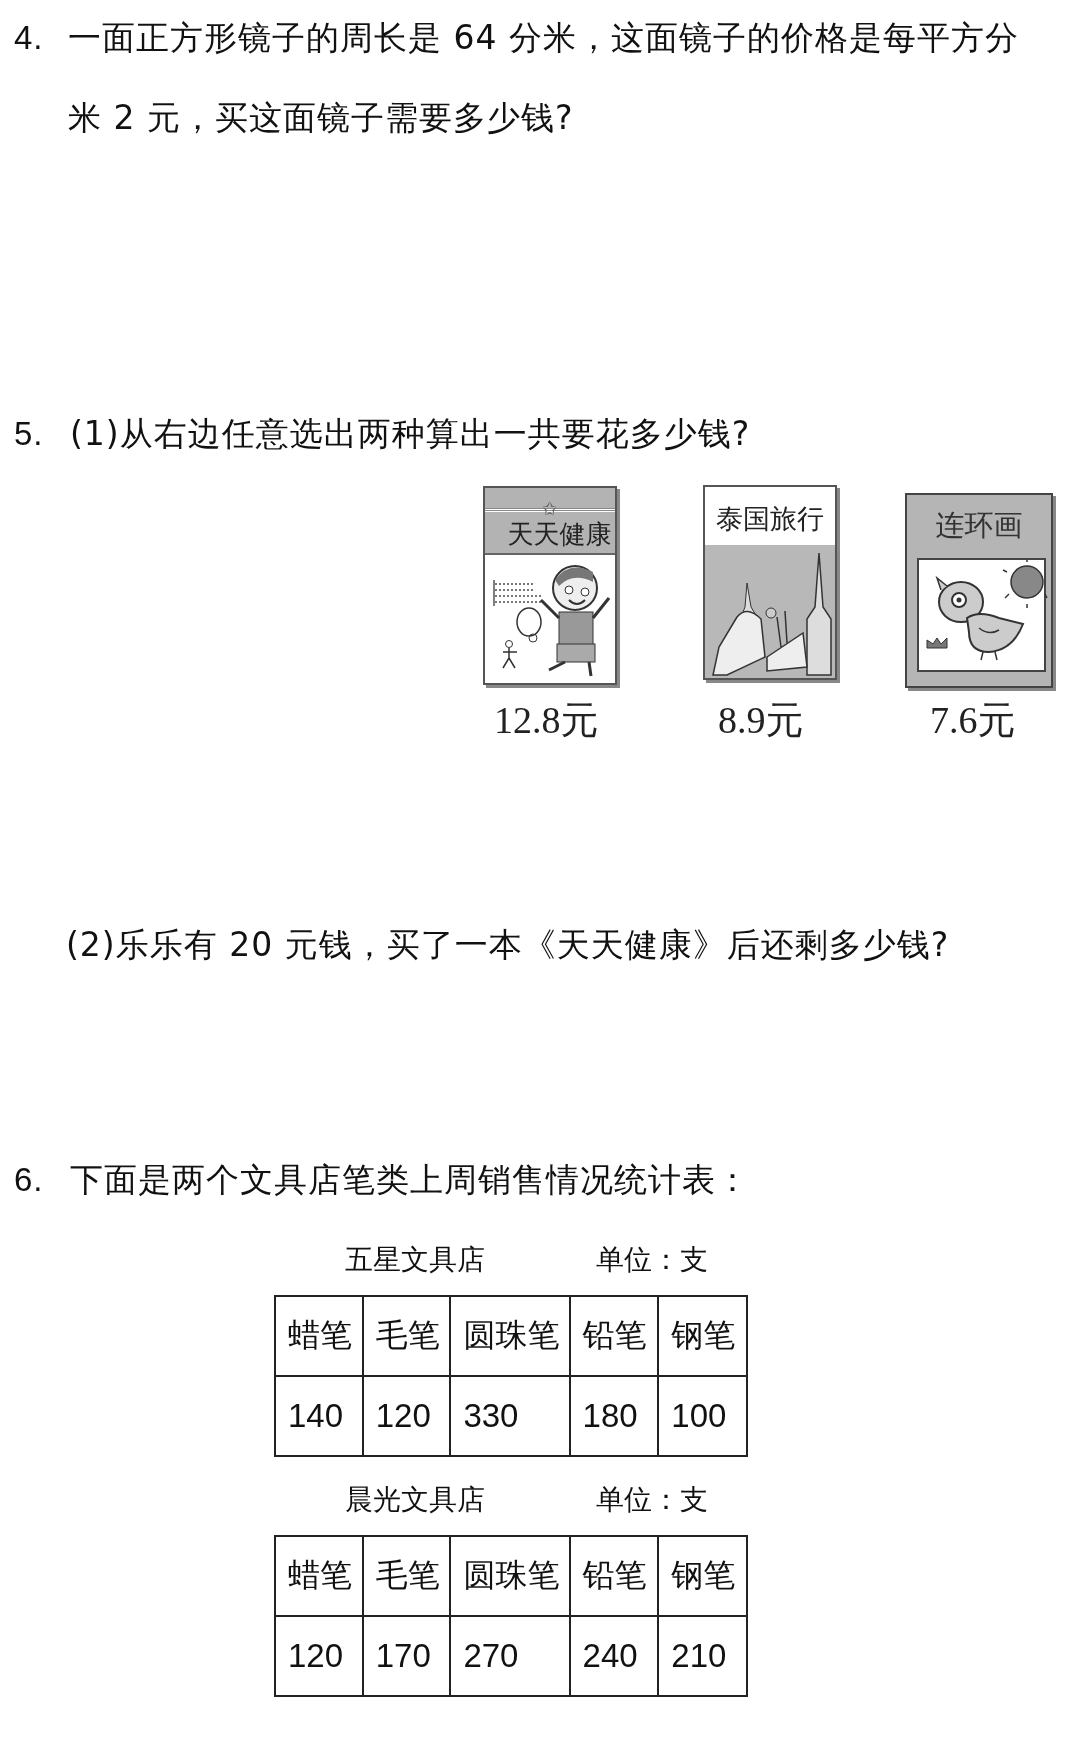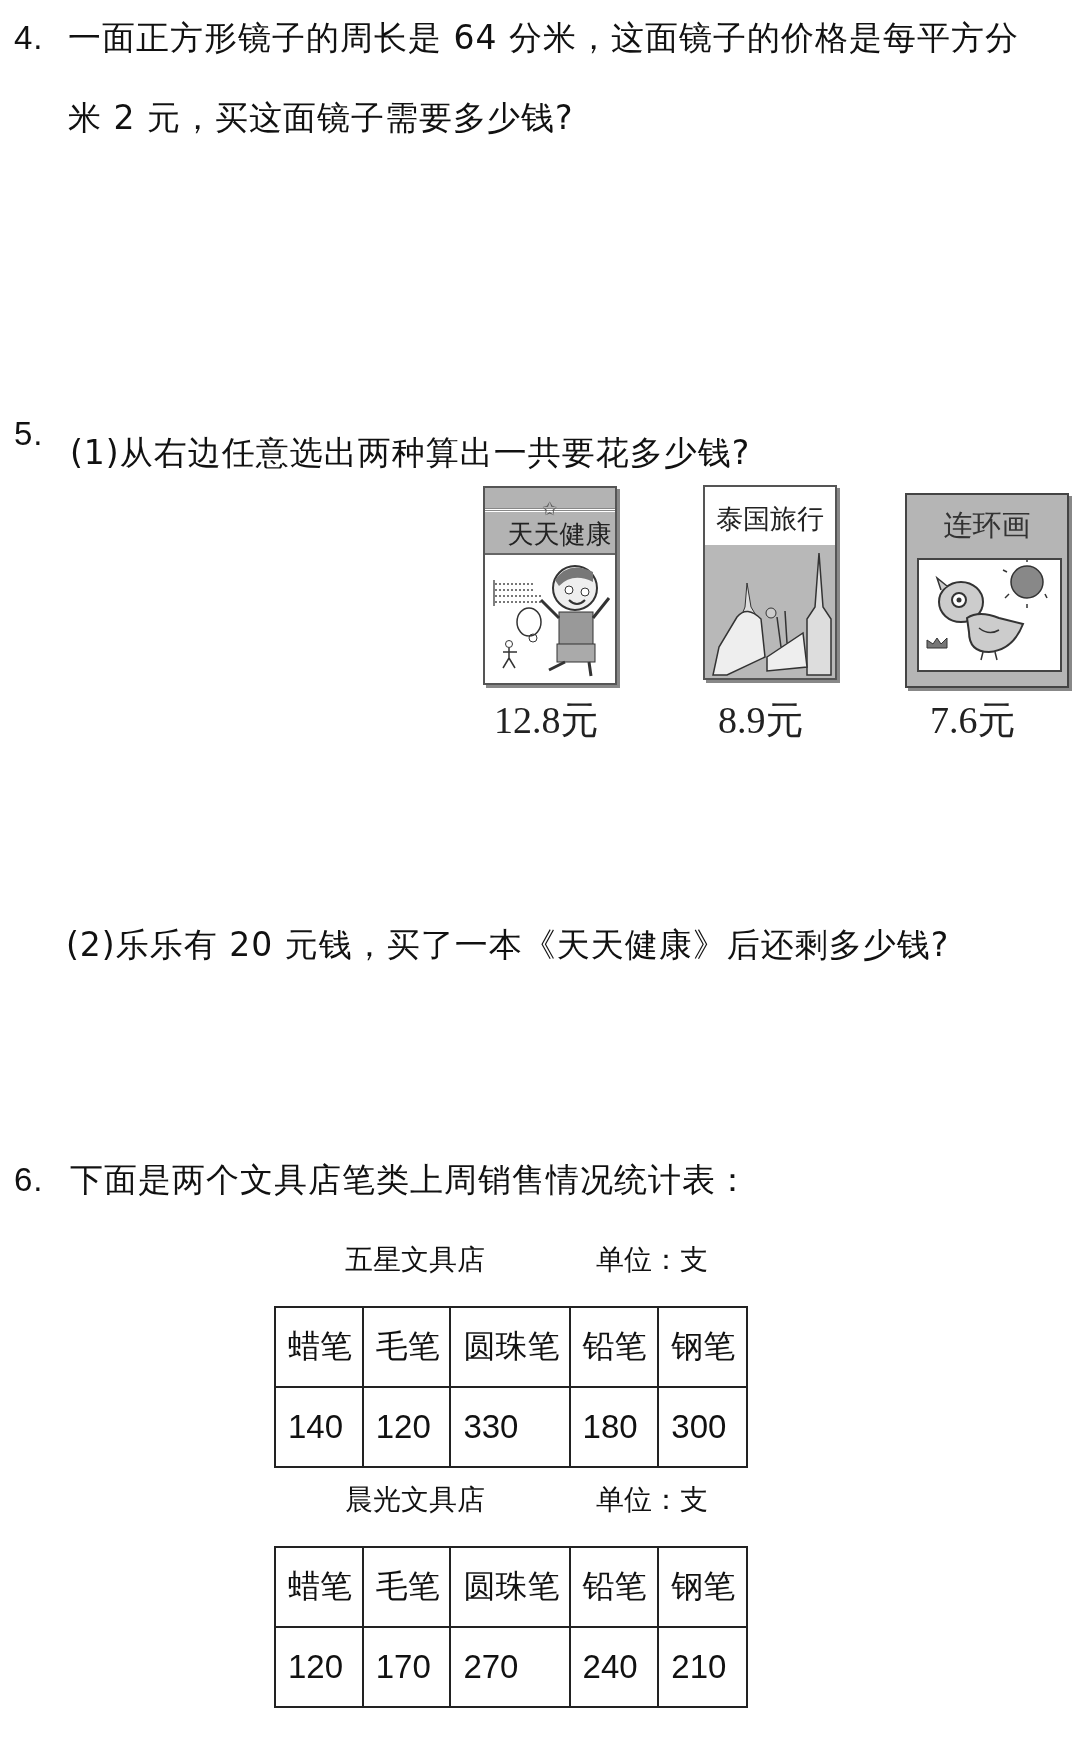--- a/index.html
+++ b/index.html
@@ -26,7 +26,7 @@
 <div class="abs q" style="left:68px; top:98px;">米 2 元，买这面镜子需要多少钱?</div>
 
 <div class="abs q num" style="left:14px; top:414px;">5.</div>
-<div class="abs q" style="left:70px; top:414px;margin-top:19px;">(1)从右边任意选出两种算出一共要花多少钱?</div>
+<div class="abs q" style="left:70px; top:414px;">(1)从右边任意选出两种算出一共要花多少钱?</div>
 
 <div>
 

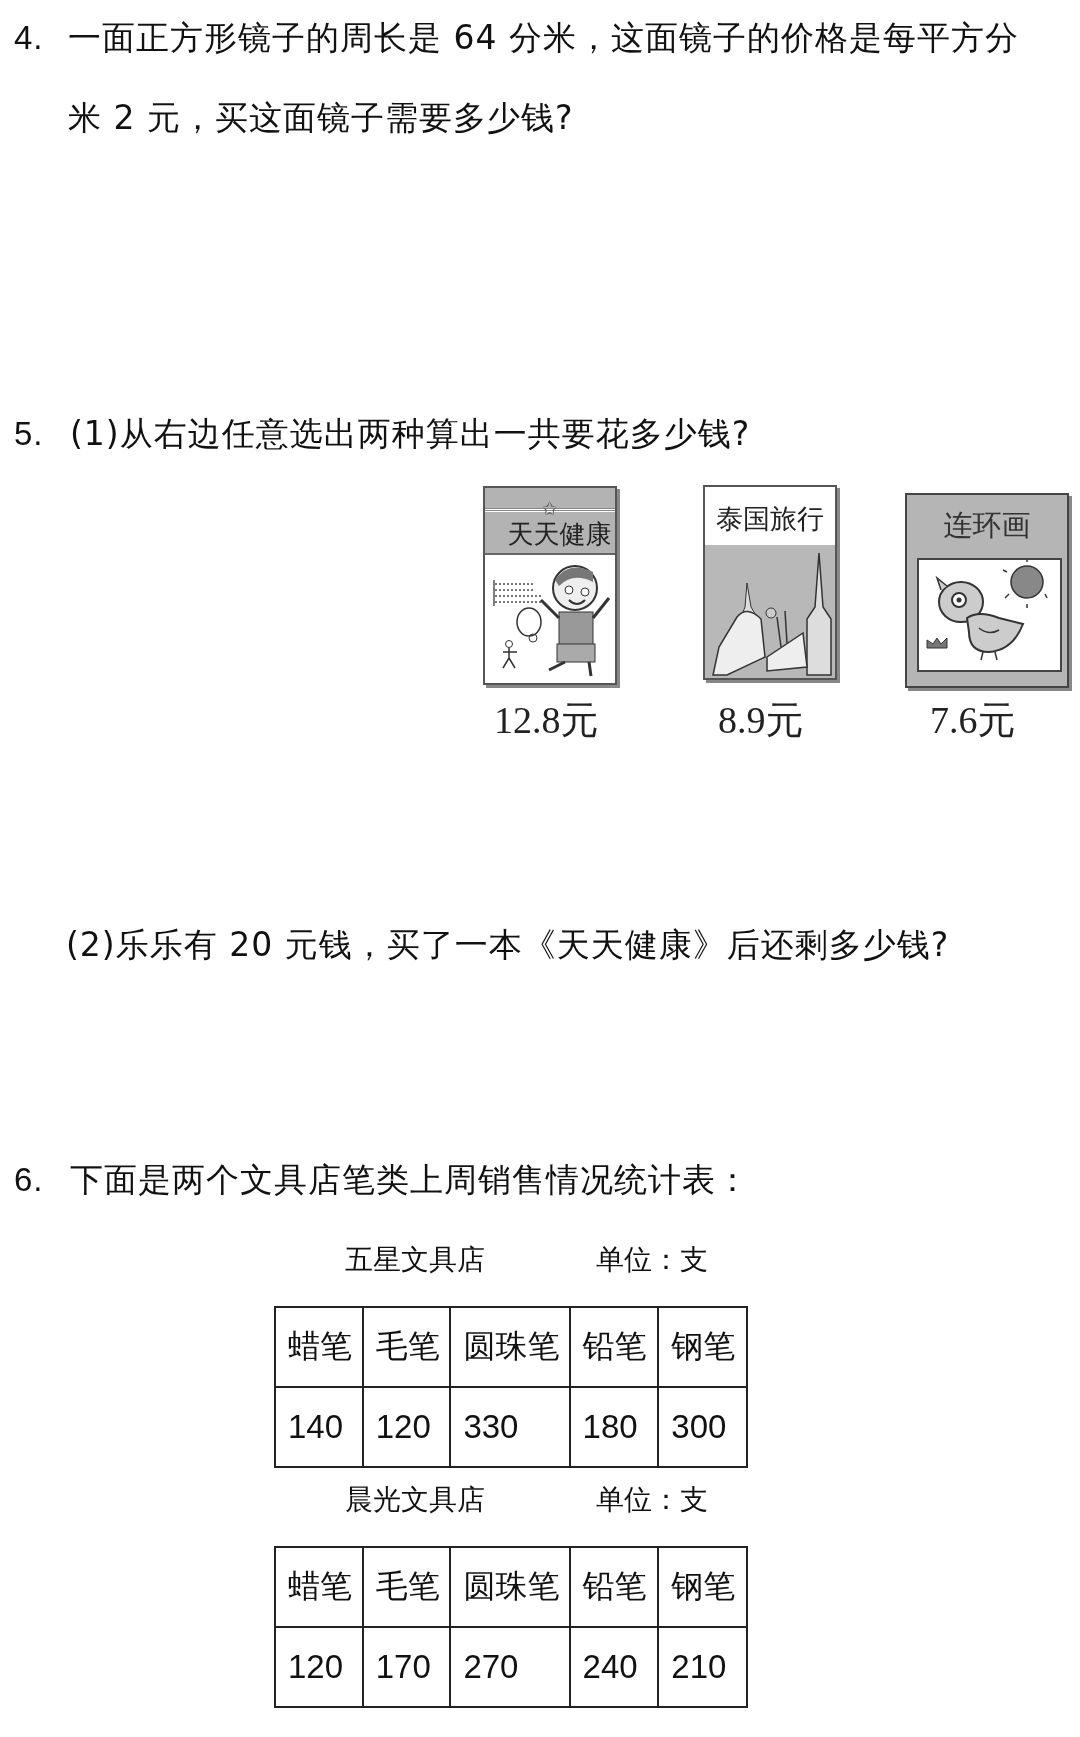--- a/index.html
+++ b/index.html
@@ -75,7 +75,7 @@
   </div>
   <div class="abs price" style="left:718px; top:700px;">8.9元</div>
 
-  <div class="book" style="left:905px; top:493px; width:164px; height:195px; border:2px solid #444;">
+  <div class="book" style="left:905px; top:493px; width:148px; height:195px; border:2px solid #444;">
     <div class="band" style="top:0; bottom:0; background:#b5b5b5;"></div>
     <div class="title" style="top:10px; font-size:29px; line-height:40px; color:#333;">连环画</div>
     <div style="position:absolute; left:10px; right:5px; top:63px; bottom:14px; background:#fff; border:2px solid #444;">

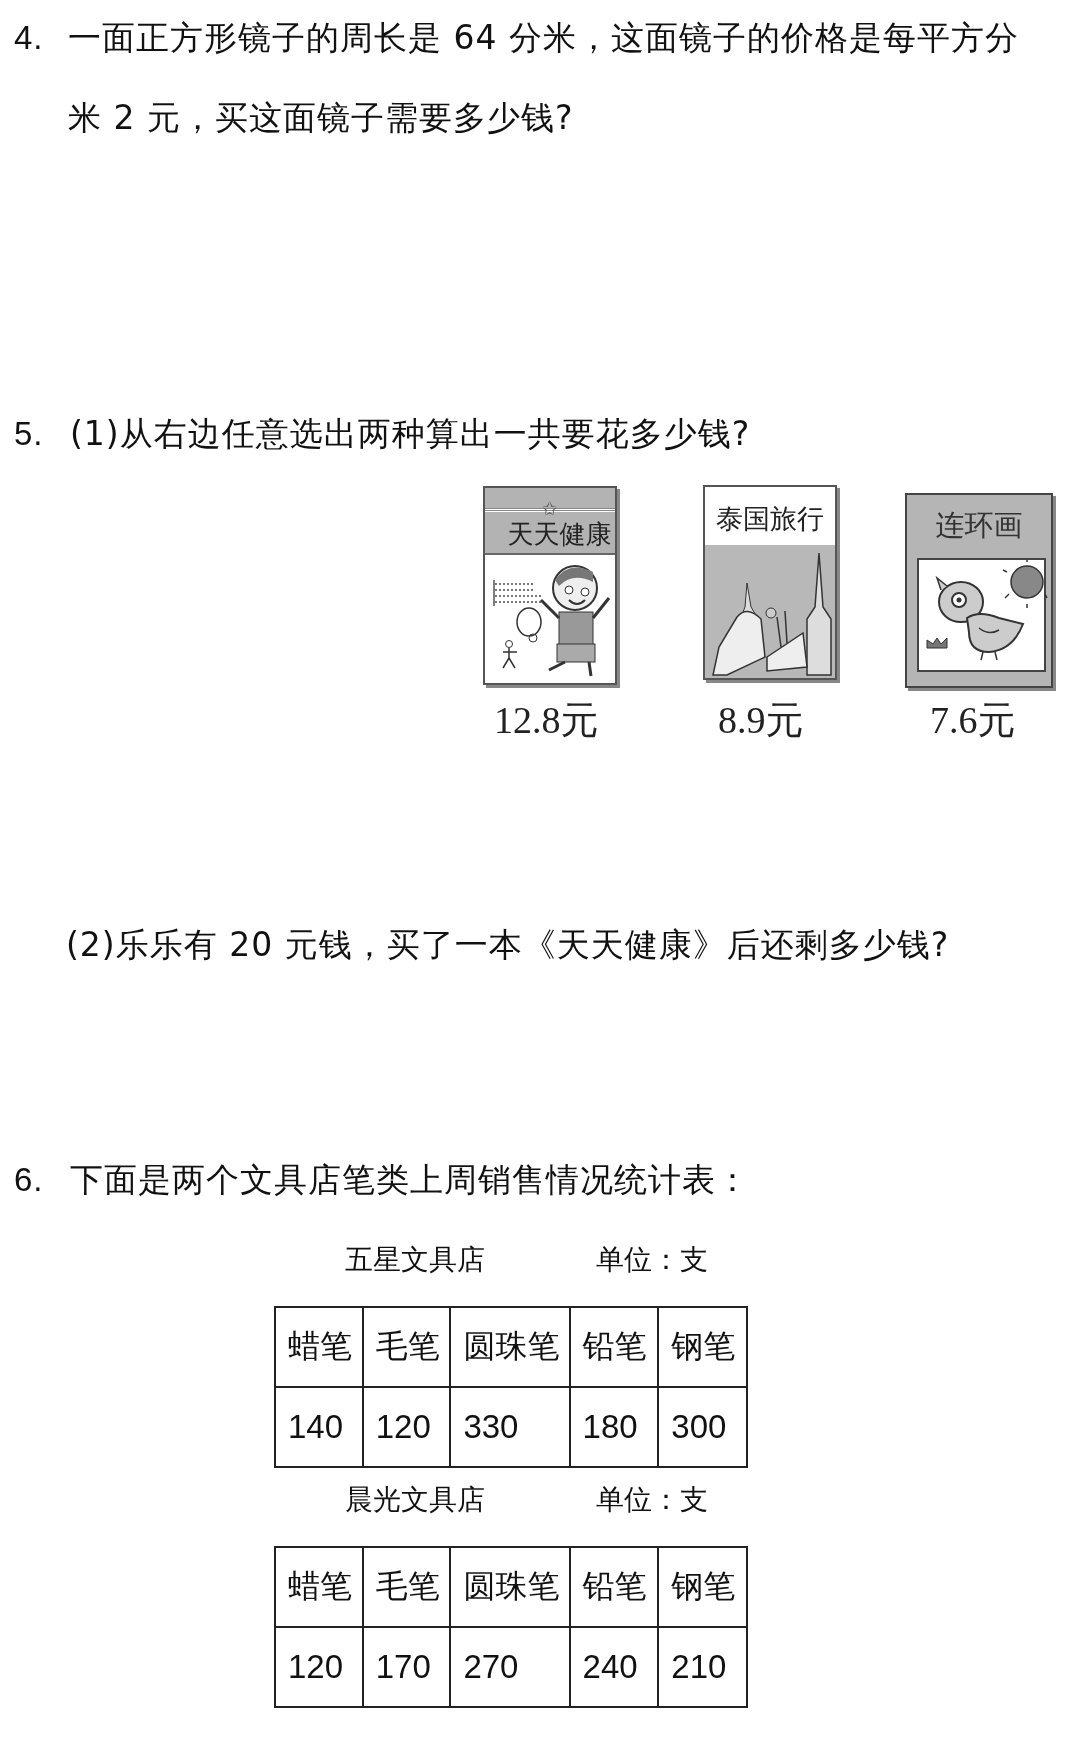--- a/index.html
+++ b/index.html
@@ -13,7 +13,7 @@
   .book .band { position: absolute; left: 0; right: 0; background: #b3b3b3; }
   .book .title { position: absolute; left: 0; right: 0; text-align: center; font-family: "DejaVu Sans", sans-serif; color: #222; }
   .caption { font-size: 28px; line-height: 40px; color: #111; }
-  table.stats { position: absolute; border-collapse: collapse; font-size: 32px; margin-top: 11px; }
+  table.stats { position: absolute; border-collapse: collapse; font-size: 32px; }
   table.stats td { border: 2px solid #222; height: 80px; padding: 0 0 0 12px; text-align: left; vertical-align: middle; }
   table.stats tr.head td { font-family: "DejaVu Sans", sans-serif; }
   table.stats tr.vals td { font-family: "Liberation Sans", sans-serif; font-size: 33px; }

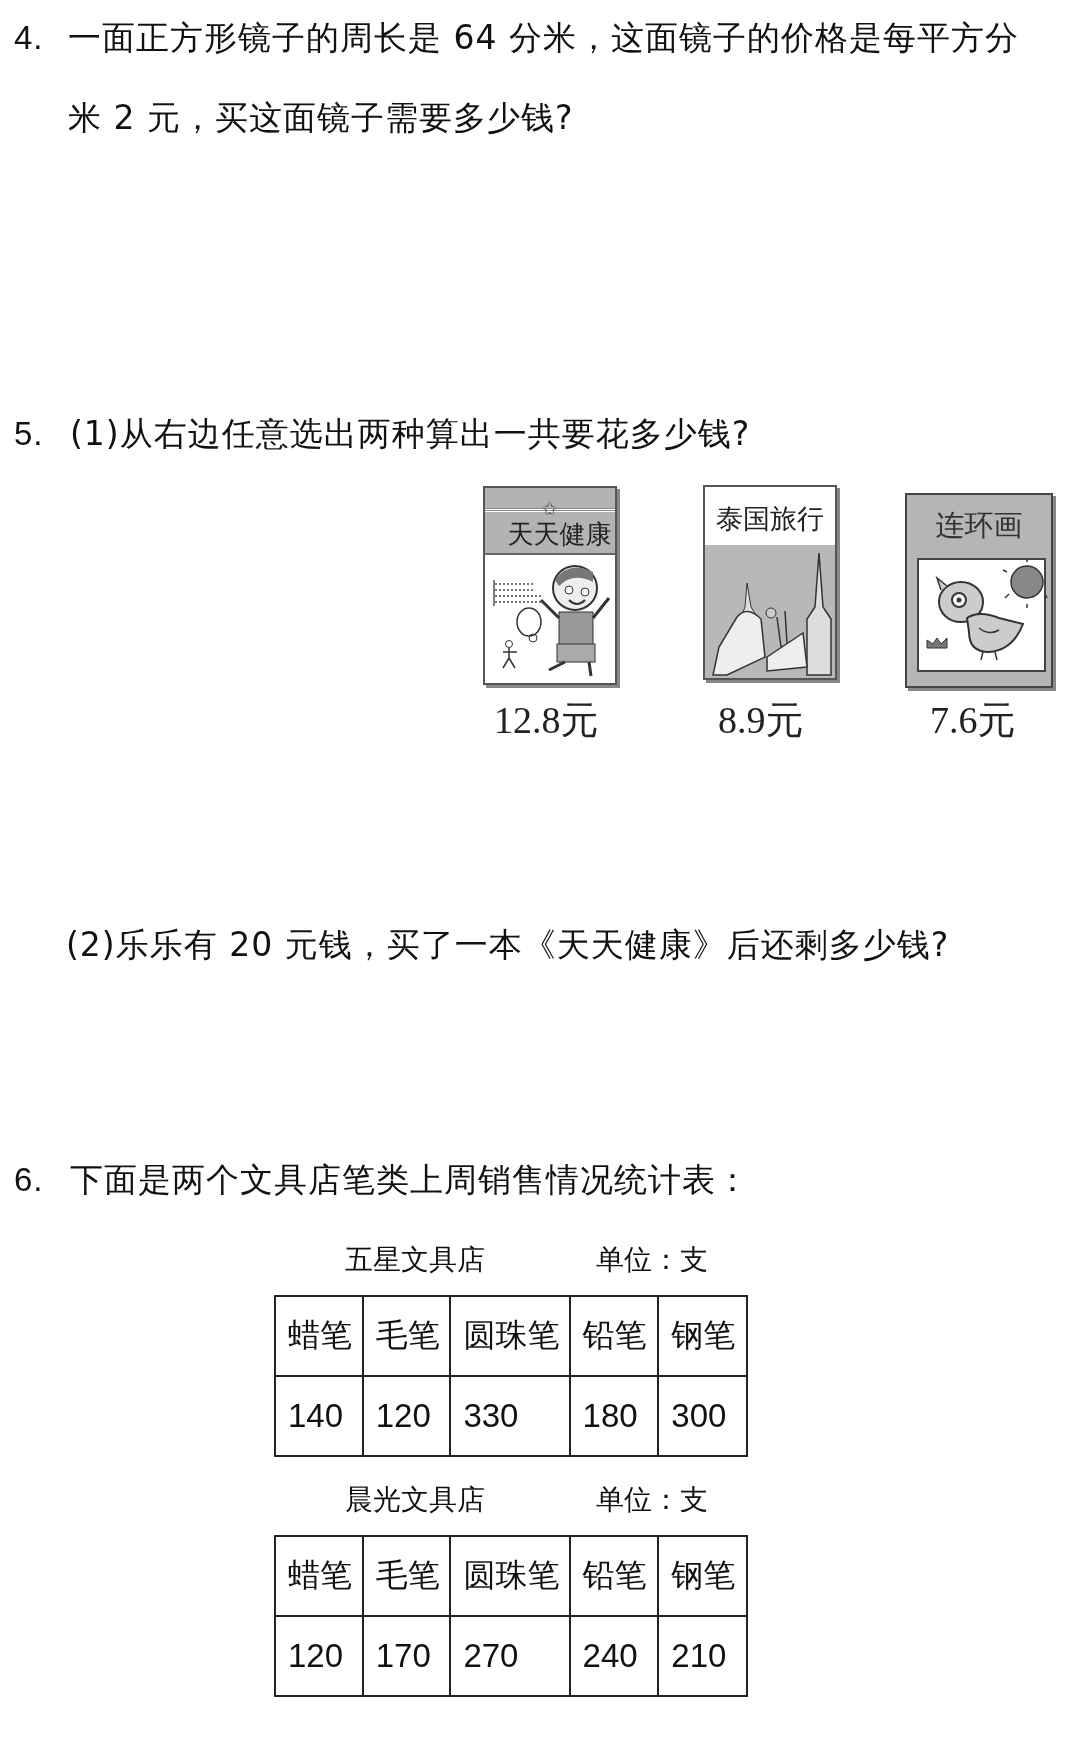--- a/index.html
+++ b/index.html
@@ -131,7 +131,7 @@
     <td>120</td>
     <td>330</td>
     <td>180</td>
-    <td>300</td>
+    <td>100</td>
   </tr>
 </tbody>
   </table>

